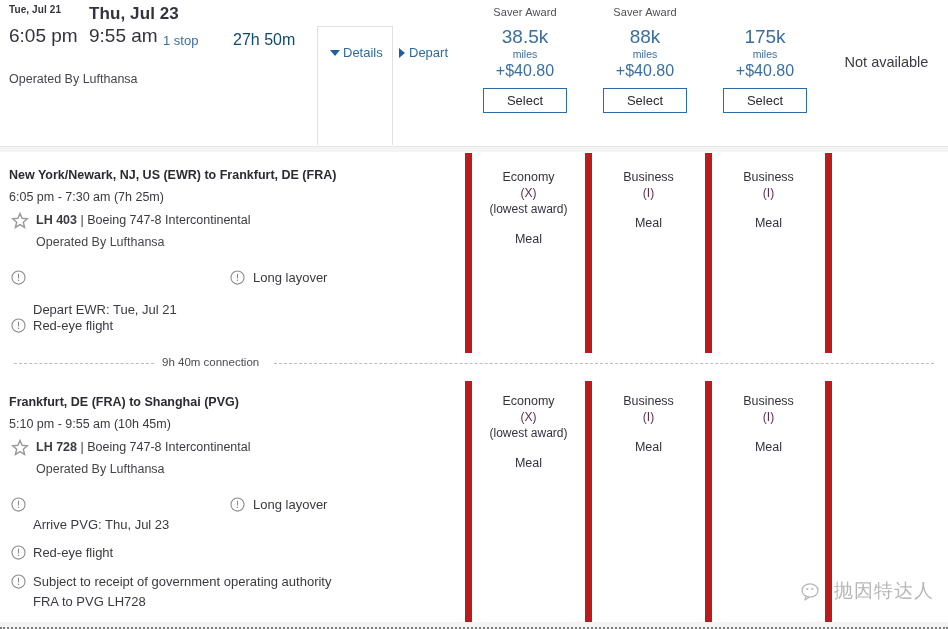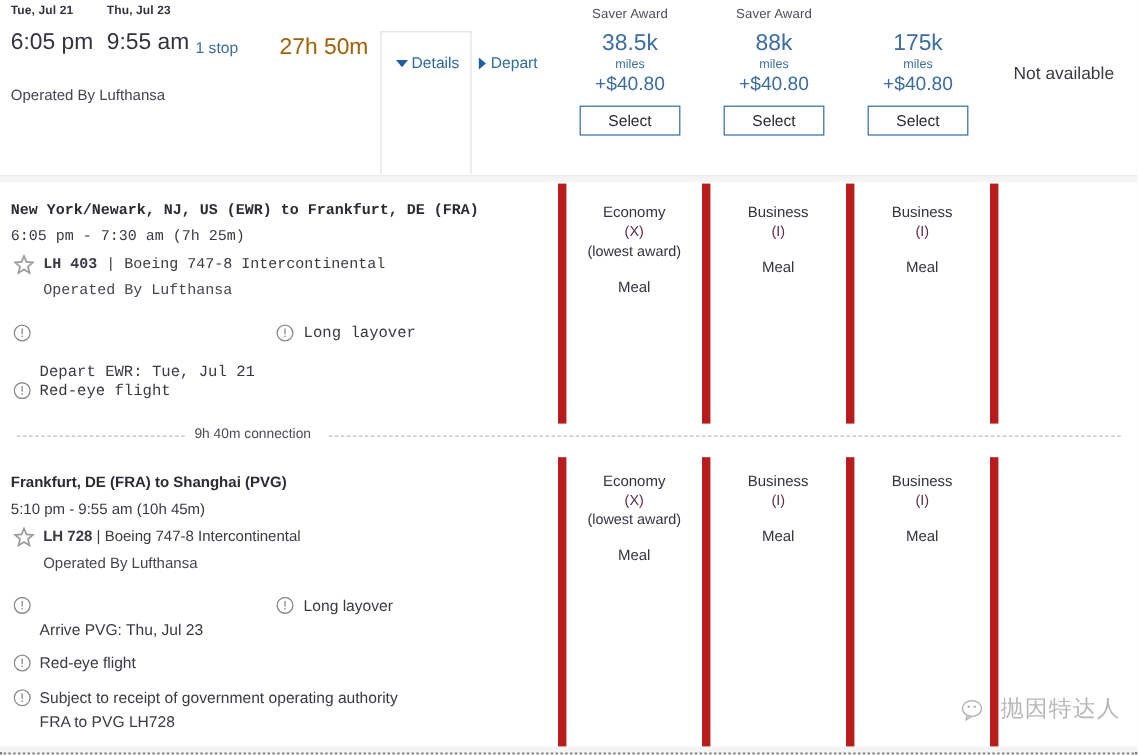--- a/index.html
+++ b/index.html
@@ -55,7 +55,7 @@
     position: absolute;
     left: 89px;
     top: 4px;
-    font-size: 10px;
+    font-size: 17px;
     font-weight: bold;
     color: #33333e;
     letter-spacing: 0.1px;

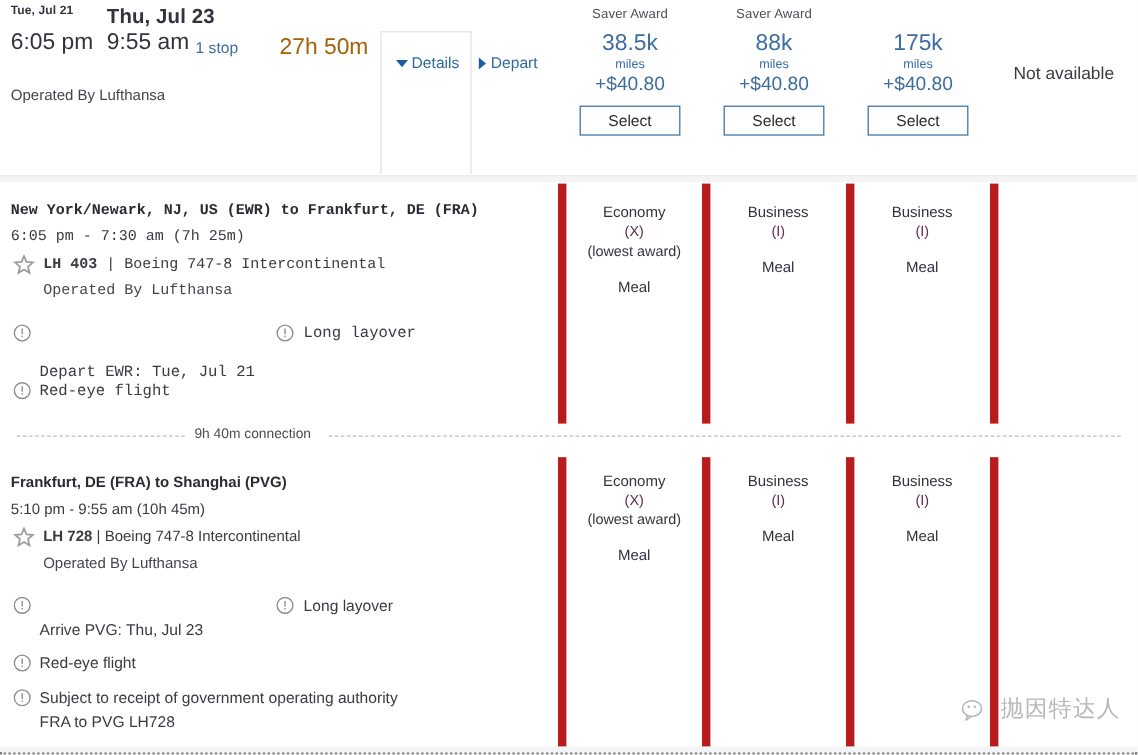--- a/index.html
+++ b/index.html
@@ -91,8 +91,8 @@
     position: absolute;
     left: 233px;
     top: 40px;
-    font-size: 19px;
-    color: #a16207;
+    font-size: 16px;
+    color: #0c4a6e;
     transform: translateY(-50%);
     white-space: nowrap;
   }

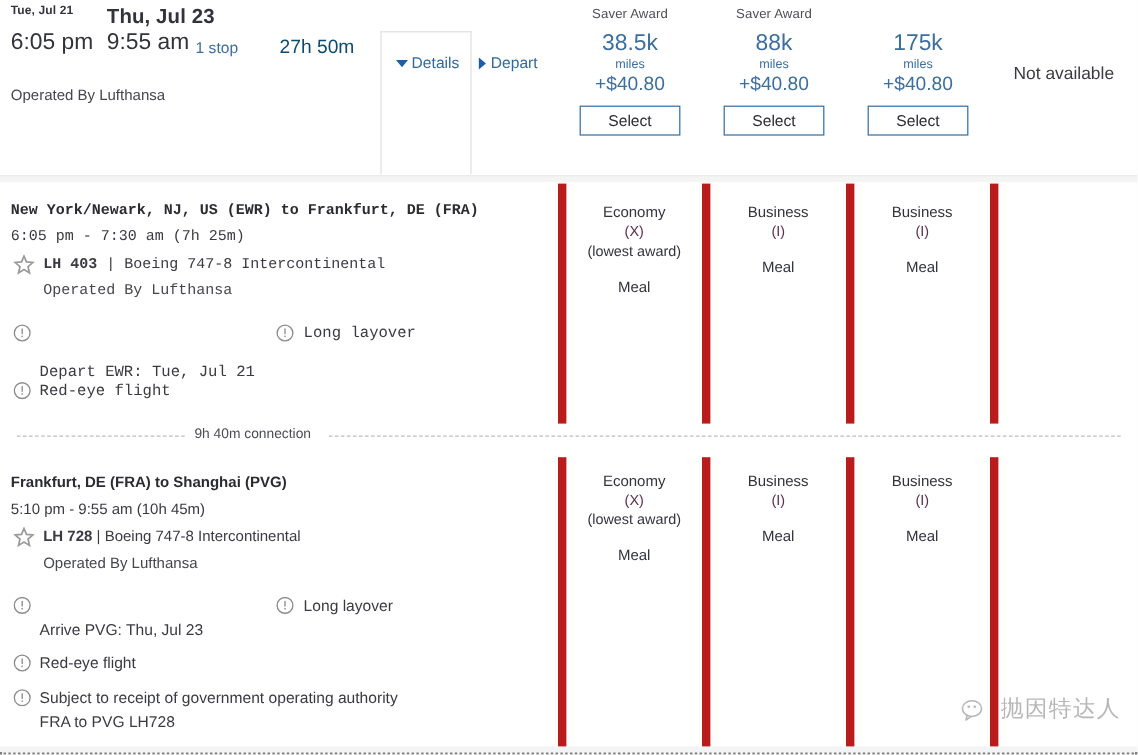--- a/index.html
+++ b/index.html
@@ -440,7 +440,7 @@
 
   <div class="details-panel">
 
-    <div class="seg-left" style="top:0;height:200px;font-family:Liberation Mono, monospace;">
+    <div class="seg-left" style="top:0;height:200px;">
       <div class="seg-route" style="top:15px;">New York/Newark, NJ, US (EWR) to Frankfurt, DE (FRA)</div>
       <div class="seg-times" style="top:37px;">6:05 pm - 7:30 am (7h 25m)</div>
 

